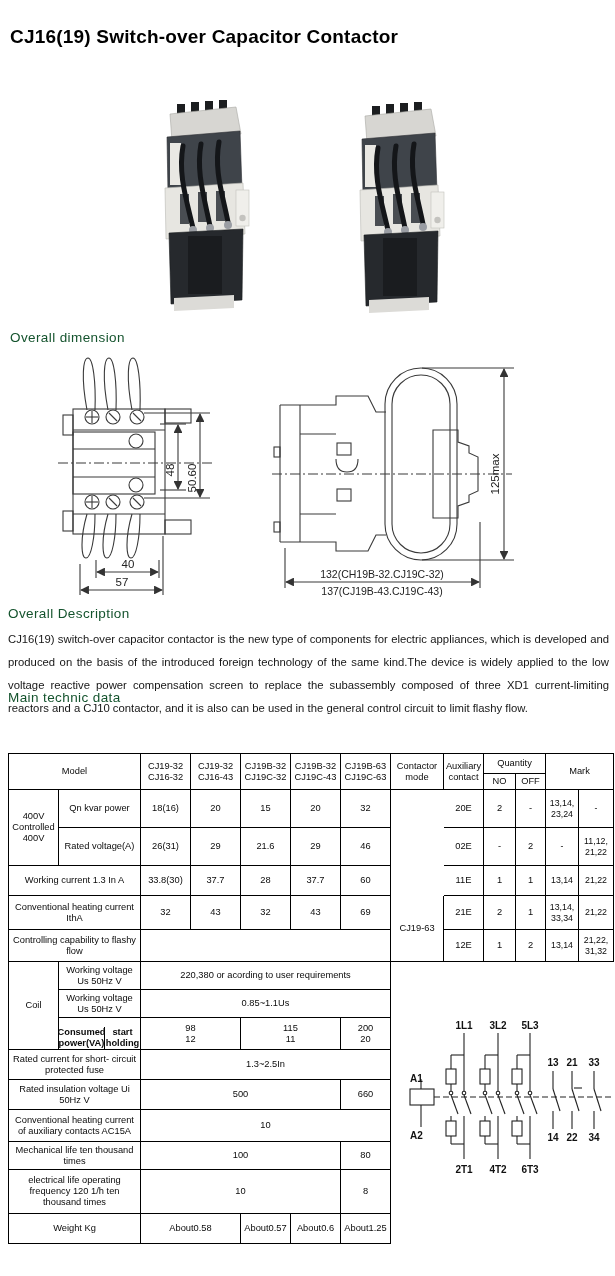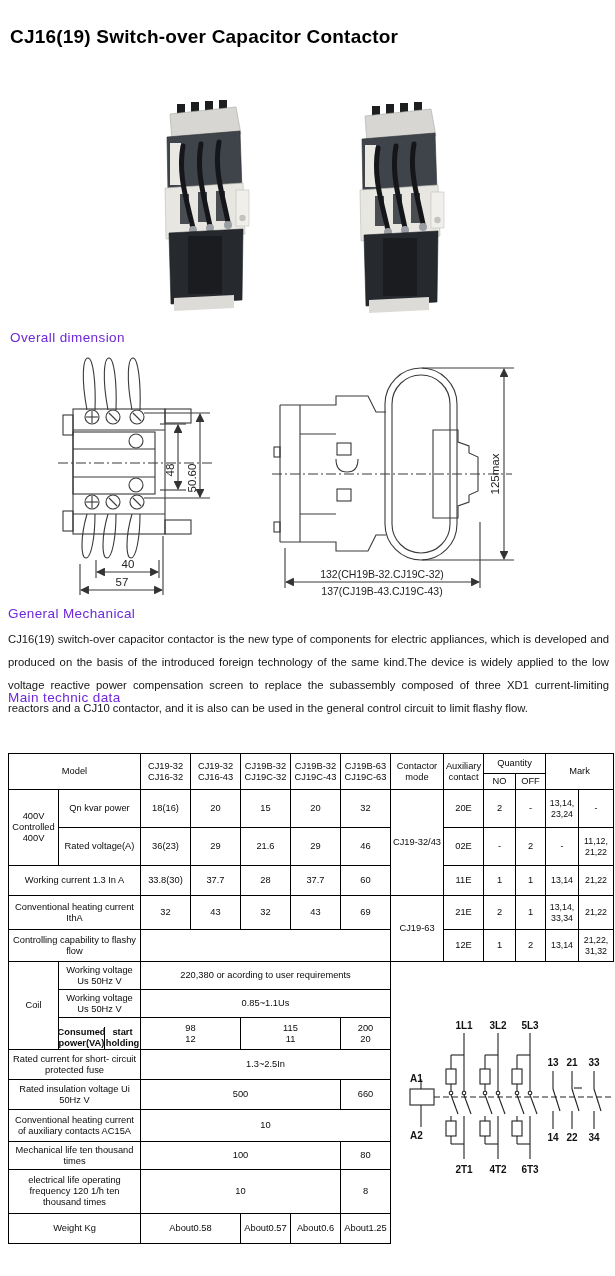--- a/index.html
+++ b/index.html
@@ -6,7 +6,7 @@
   .page{position:relative;width:615px;height:1276px;background:#fff;overflow:hidden;
         font-family:"Liberation Sans",sans-serif;color:#000;}
   .title{position:absolute;left:10px;top:26px;font-size:19px;font-weight:bold;letter-spacing:.2px;color:#000;}
-  .h2{position:absolute;font-size:13.5px;color:#6d28d9;letter-spacing:.4px;}
+  .h2{position:absolute;font-size:13.5px;color:#14532d;letter-spacing:.4px;}
   .desc{position:absolute;left:8px;top:628px;width:601px;font-size:11.3px;line-height:23px;
         text-align:justify;color:#161616;}
   svg{position:absolute;}

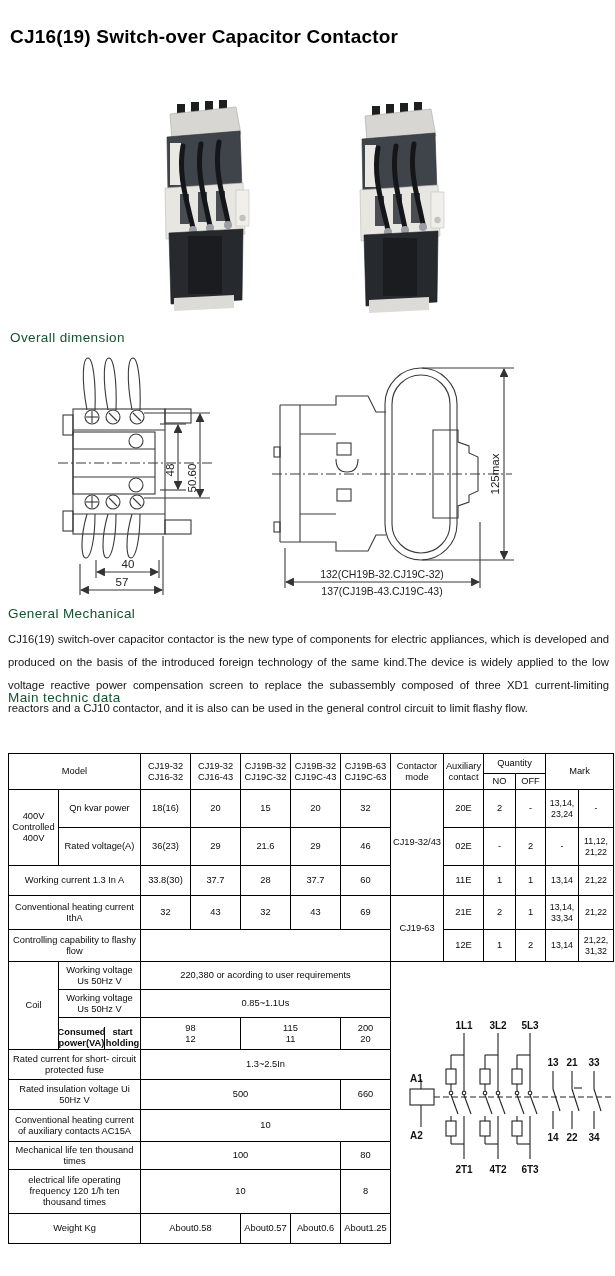--- a/index.html
+++ b/index.html
@@ -178,7 +178,7 @@
     <text x="110" y="243" font-size="10.5" fill="#222" text-anchor="middle">137(CJ19B-43.CJ19C-43)</text>
   </svg>
 
-  <div class="h2" style="left:8px;top:606px">General Mechanical</div>
+  <div class="h2" style="left:8px;top:606px">Overall Description</div>
   <div class="desc">CJ16(19) switch-over capacitor contactor is the new type of components for electric appliances, which is developed and produced on the basis of the introduced foreign technology of the same kind.The device is widely applied to the low voltage reactive power compensation screen to replace the subassembly composed of three XD1 current-limiting reactors and a CJ10 contactor, and it is also can be used in the general control circuit to limit flashy flow.</div>
 
   <div class="h2" style="left:8px;top:690px">Main technic data</div>

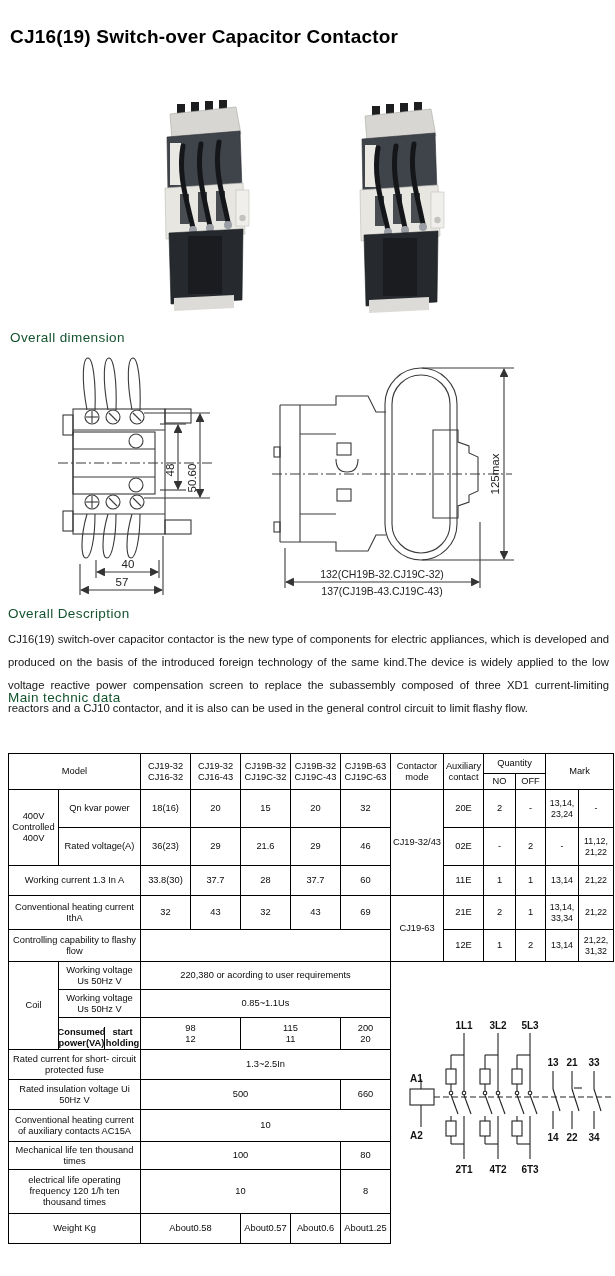--- a/index.html
+++ b/index.html
@@ -276,7 +276,7 @@
         <span class="ln">Rated voltage(A)</span>
       </div>
     <div class="tc" style="grid-area:4/3/5/4">
-        <span class="ln">36(23)</span>
+        <span class="ln">26(31)</span>
       </div>
     <div class="tc" style="grid-area:4/4/5/5">
         <span class="ln">29</span>

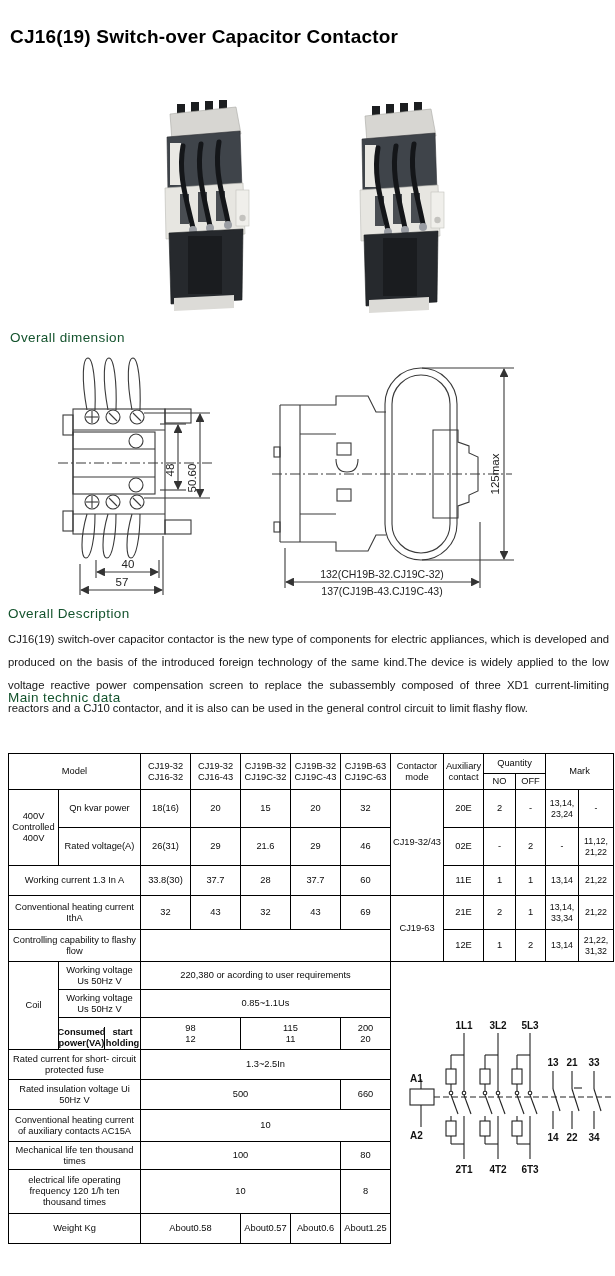--- a/index.html
+++ b/index.html
@@ -252,9 +252,6 @@
     <div class="tc" style="grid-area:3/7/4/8">
         <span class="ln">32</span>
       </div>
-    <div class="tc" style="grid-area:3/8/6/9">
-        <span class="ln">CJ19-32/43</span>
-      </div>
     <div class="tc" style="grid-area:3/9/4/10">
         <span class="ln">20E</span>
       </div>

